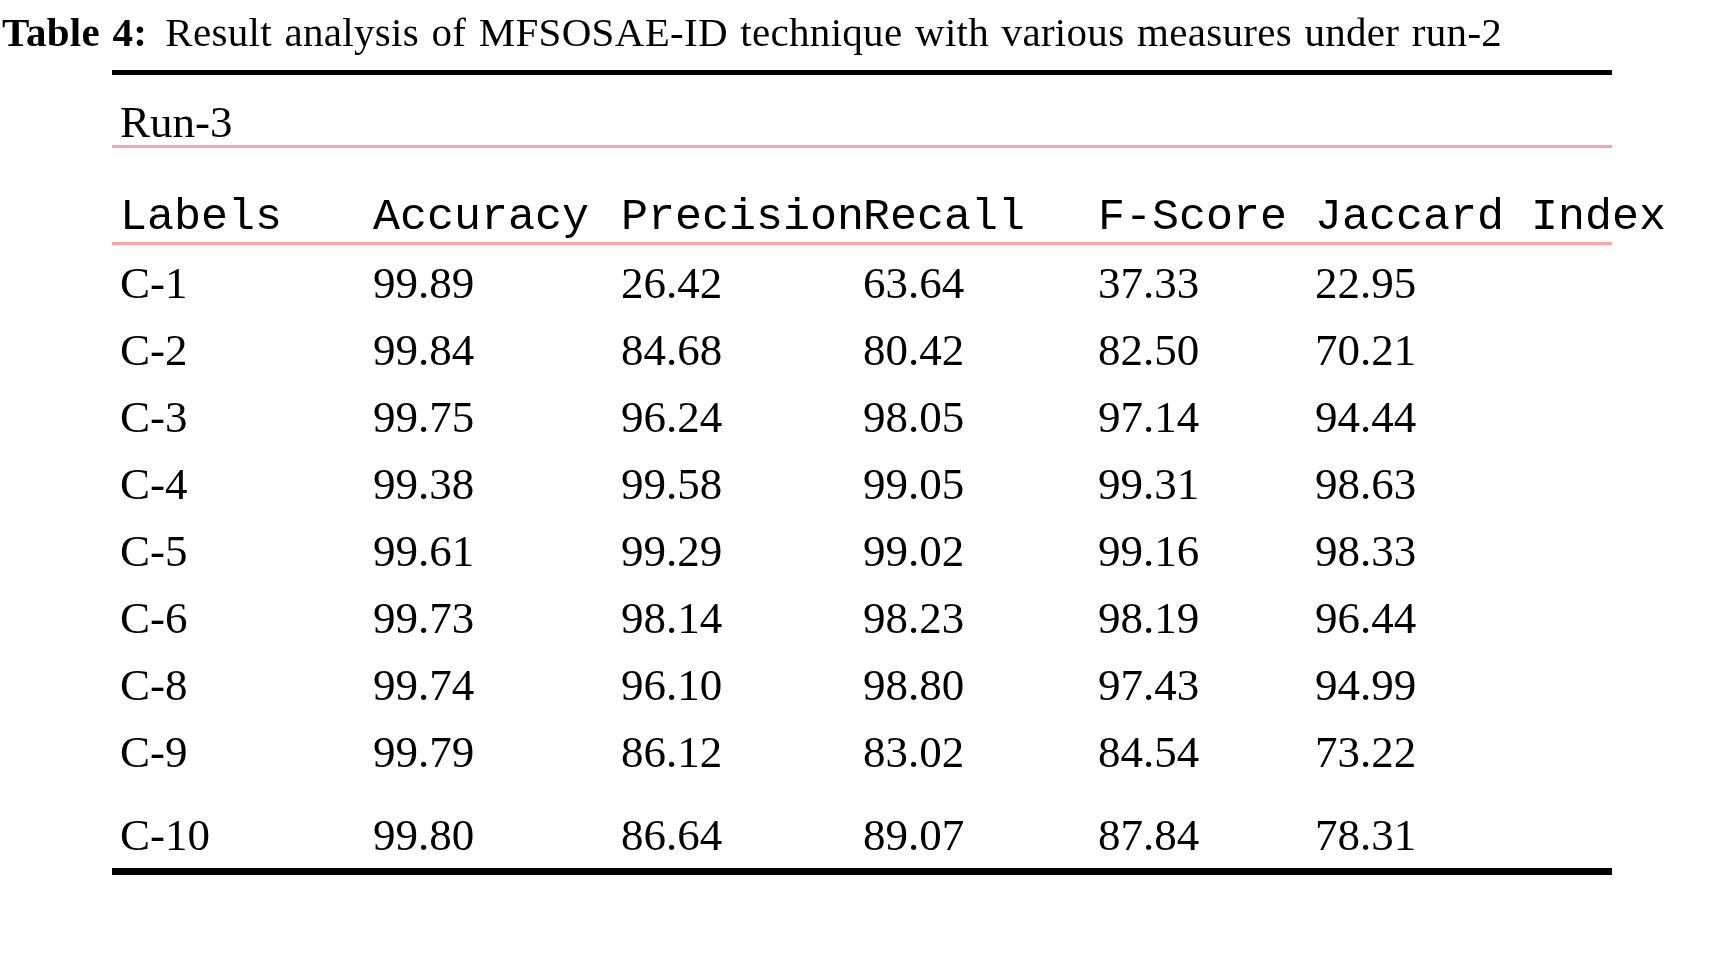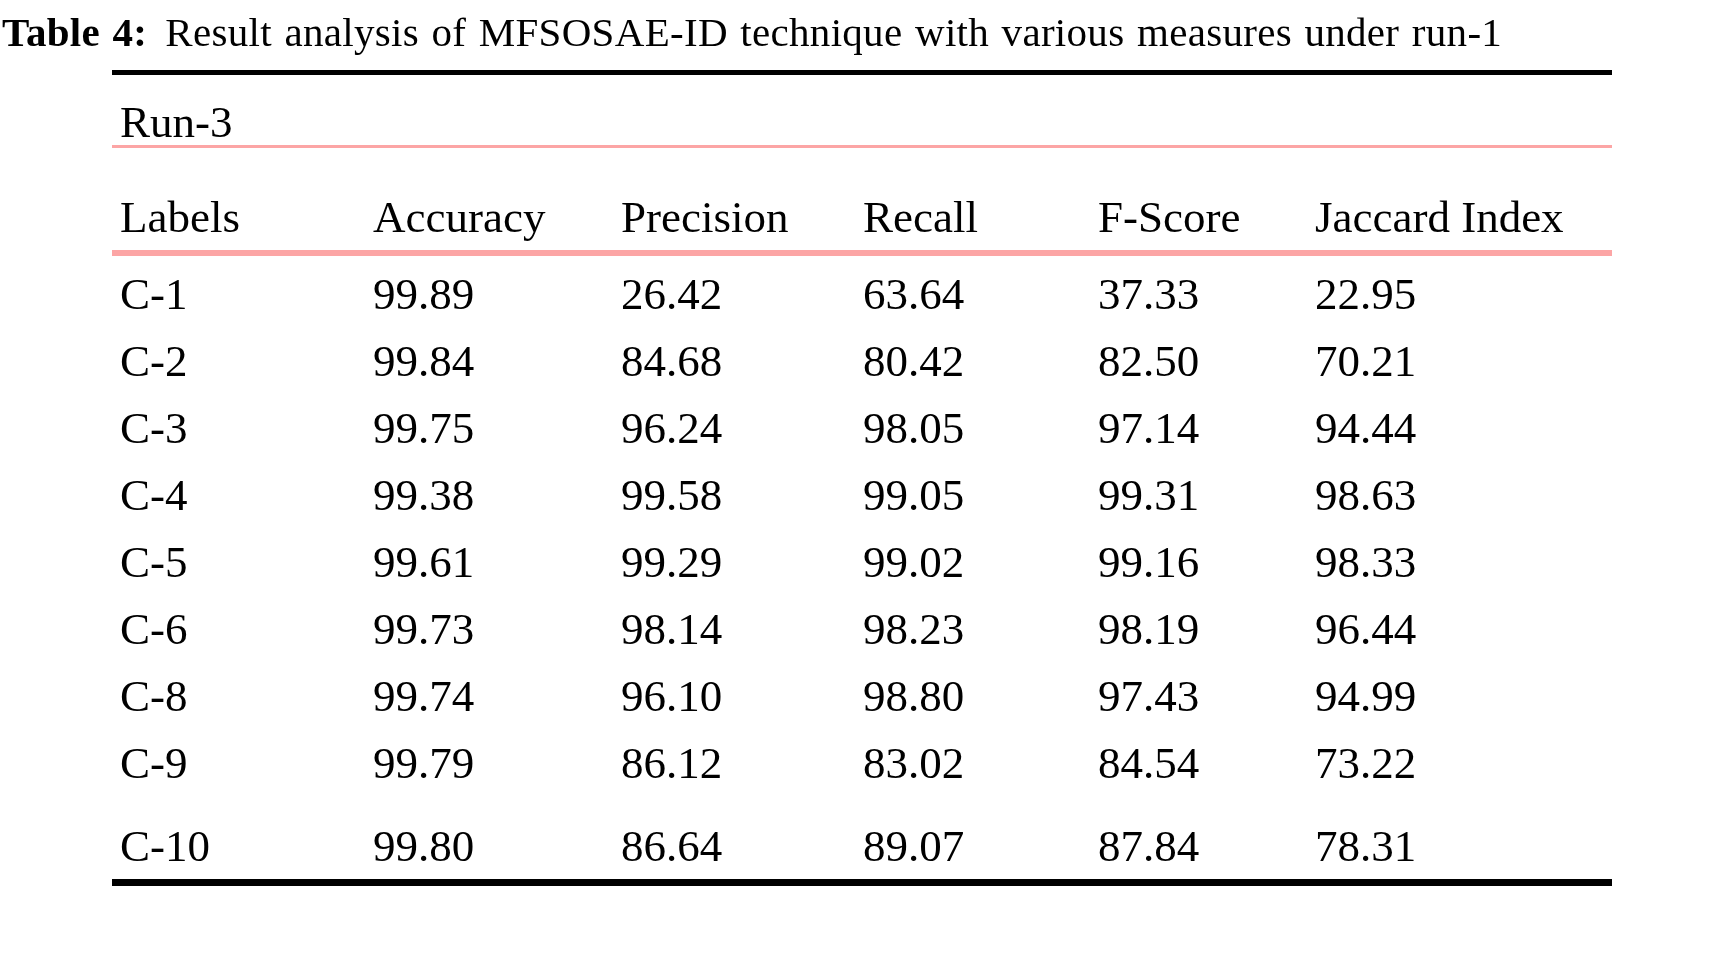--- a/index.html
+++ b/index.html
@@ -73,7 +73,7 @@
 <body>
 
 <div class="caption">
-  <span class="caption-label">Table 4:</span><span>Result analysis of MFSOSAE-ID technique with various measures under run-1</span>
+  <span class="caption-label">Table 4:</span><span>Result analysis of MFSOSAE-ID technique with various measures under run-2</span>
 </div>
 
 <table class="results">

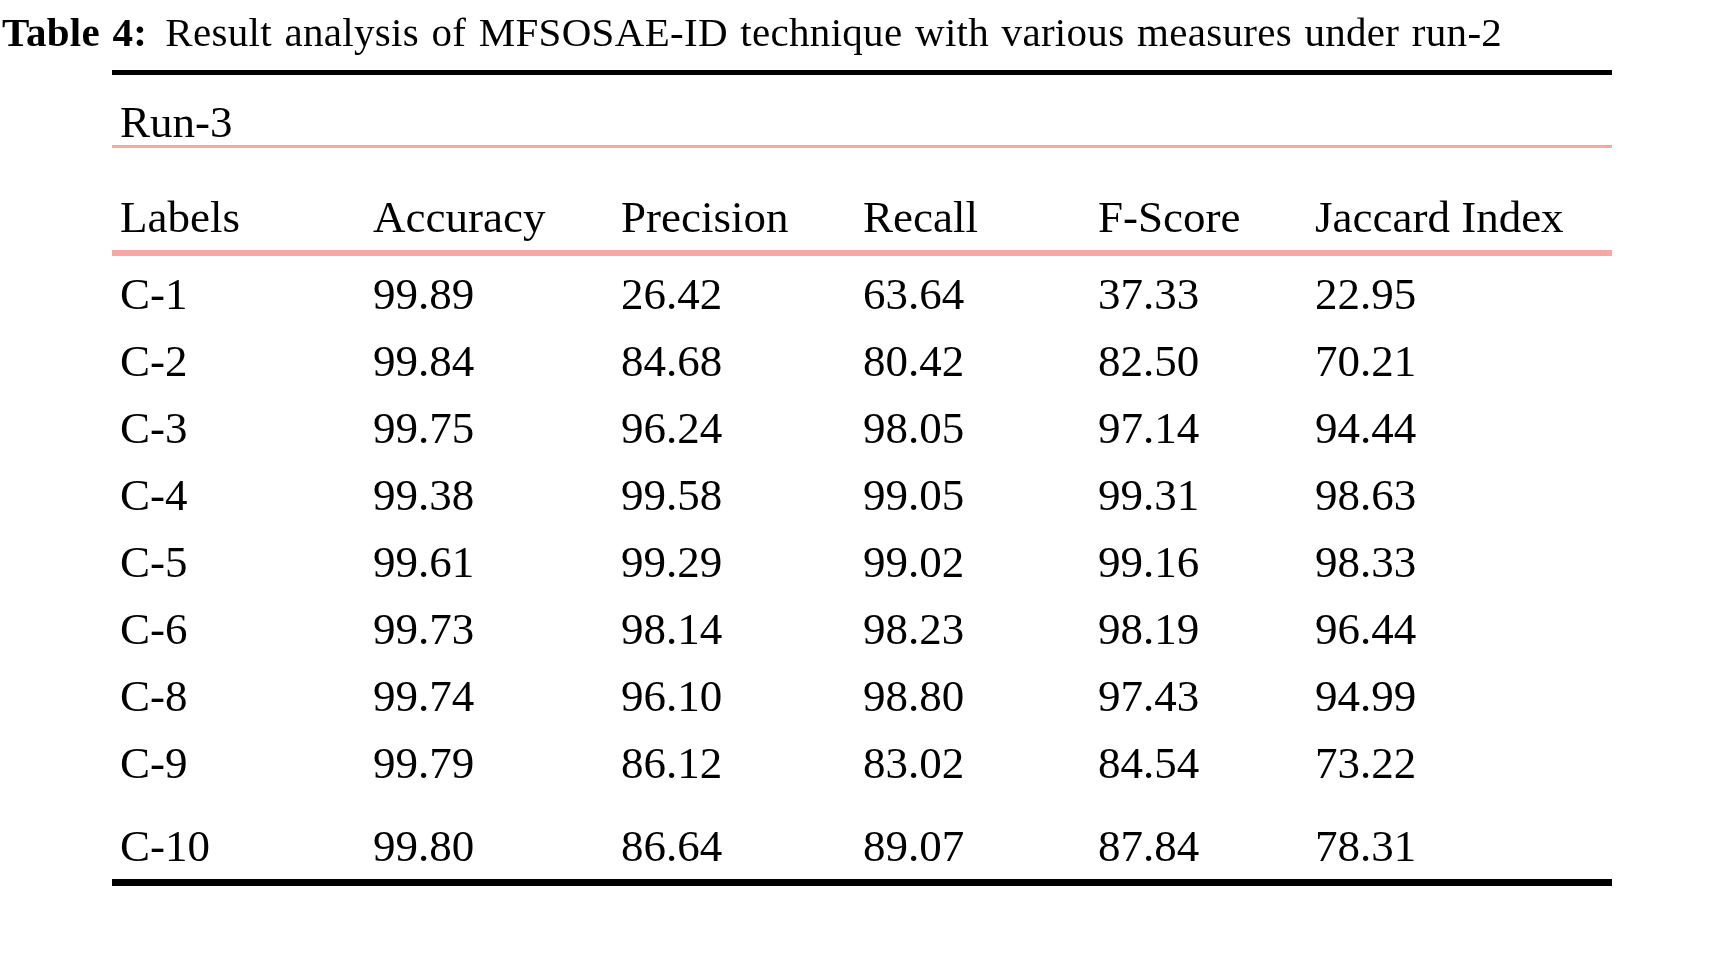--- a/index.html
+++ b/index.html
@@ -56,9 +56,10 @@
     padding-bottom: 0;
   }
   tr.header-row th {
-    border-bottom: 6px solid #fca5a5;
+    border-bottom: 3px solid #fca5a5;
     height: 92px;
-    padding-bottom: 10px;
+    padding-bottom: 2px;
+    font-family: Liberation Mono, monospace;
   }
   tr.data-row td {
     height: 61px;

